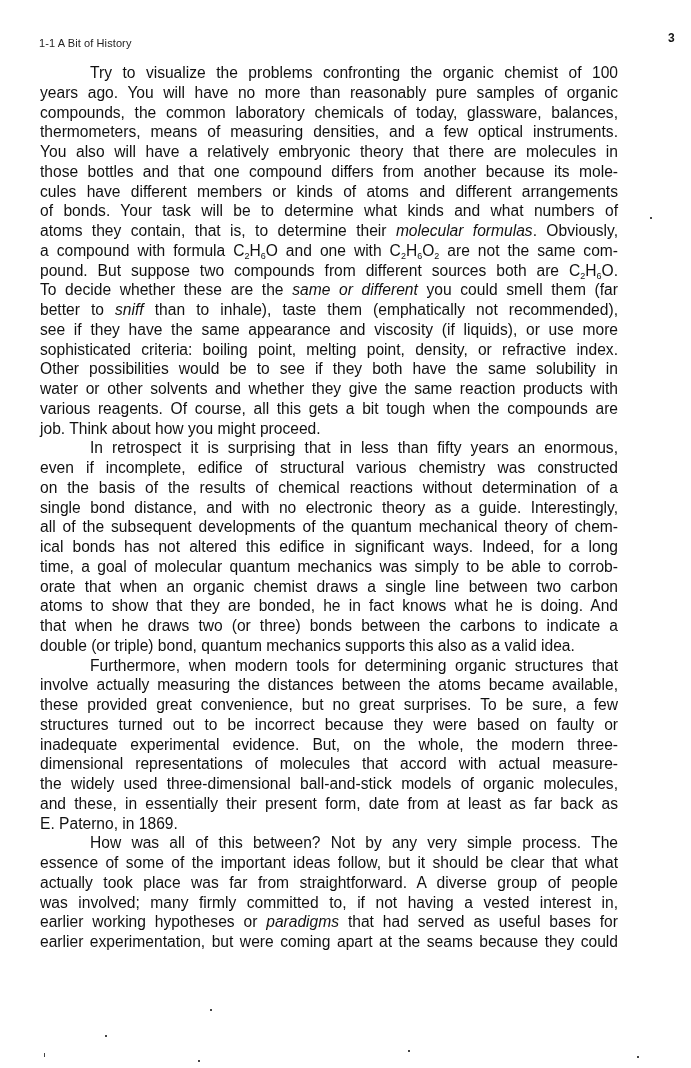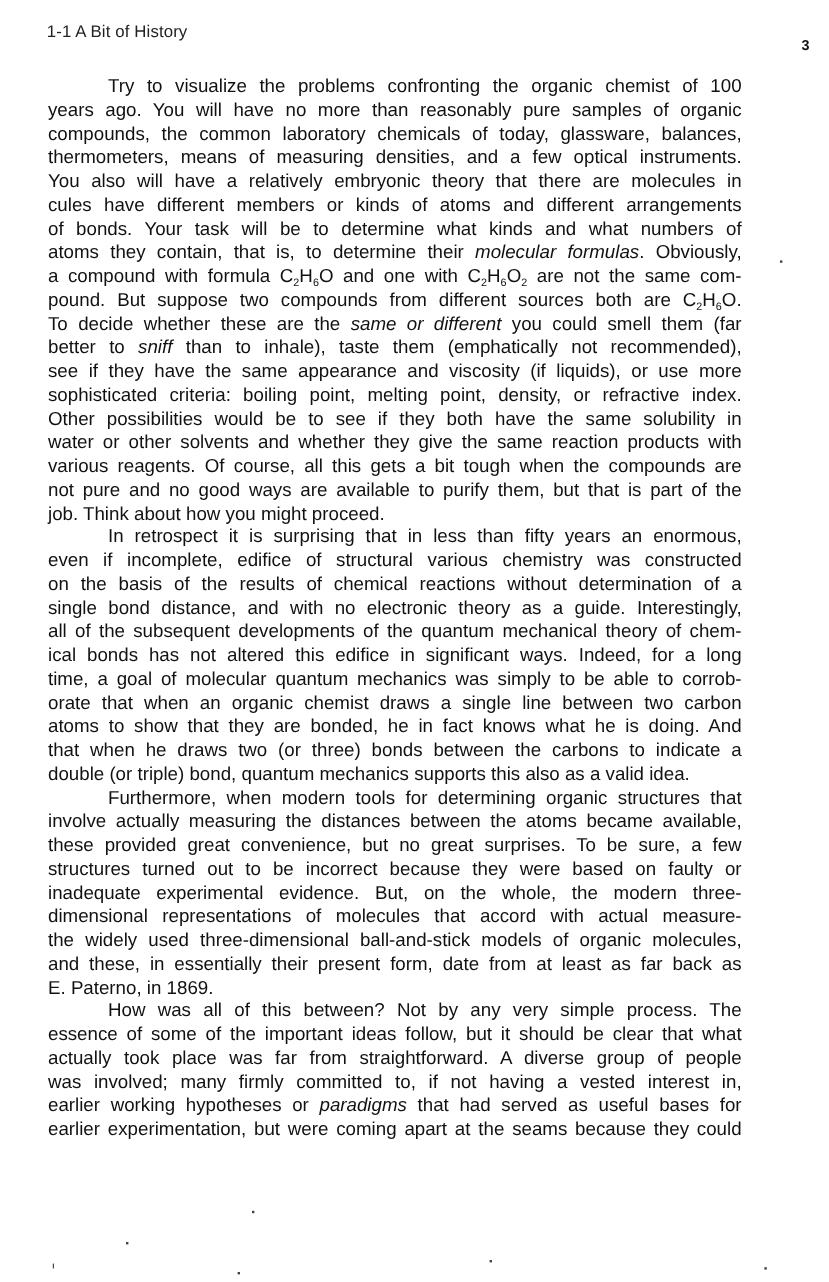--- a/index.html
+++ b/index.html
@@ -16,10 +16,10 @@
   }
   .running-head {
     position: absolute;
-    top: 18px;
+    top: 37px;
     left: 39px;
     font-family: "Liberation Sans", sans-serif;
-    font-size: 14px;
+    font-size: 11px;
     color: #222;
     letter-spacing: 0.1px;
   }

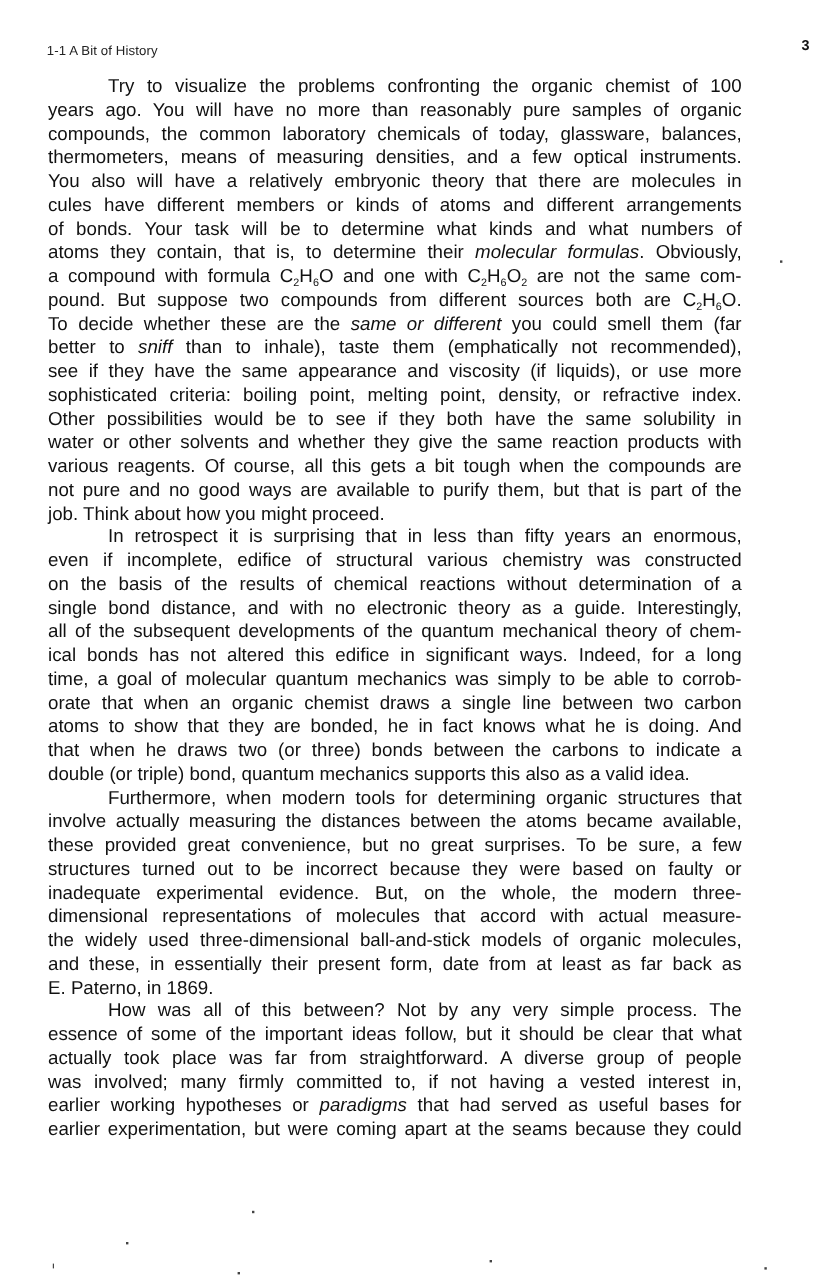--- a/index.html
+++ b/index.html
@@ -79,6 +79,7 @@
     <span class="line">compounds, the common laboratory chemicals of today, glassware, balances,</span>
     <span class="line">thermometers, means of measuring densities, and a few optical instruments.</span>
     <span class="line">You also will have a relatively embryonic theory that there are molecules in</span>
+    <span class="line">those bottles and that one compound differs from another because its mole-</span>
     <span class="line">cules have different members or kinds of atoms and different arrangements</span>
     <span class="line">of bonds. Your task will be to determine what kinds and what numbers of</span>
     <span class="line">atoms they contain, that is, to determine their <i>molecular formulas</i>. Obviously,</span>

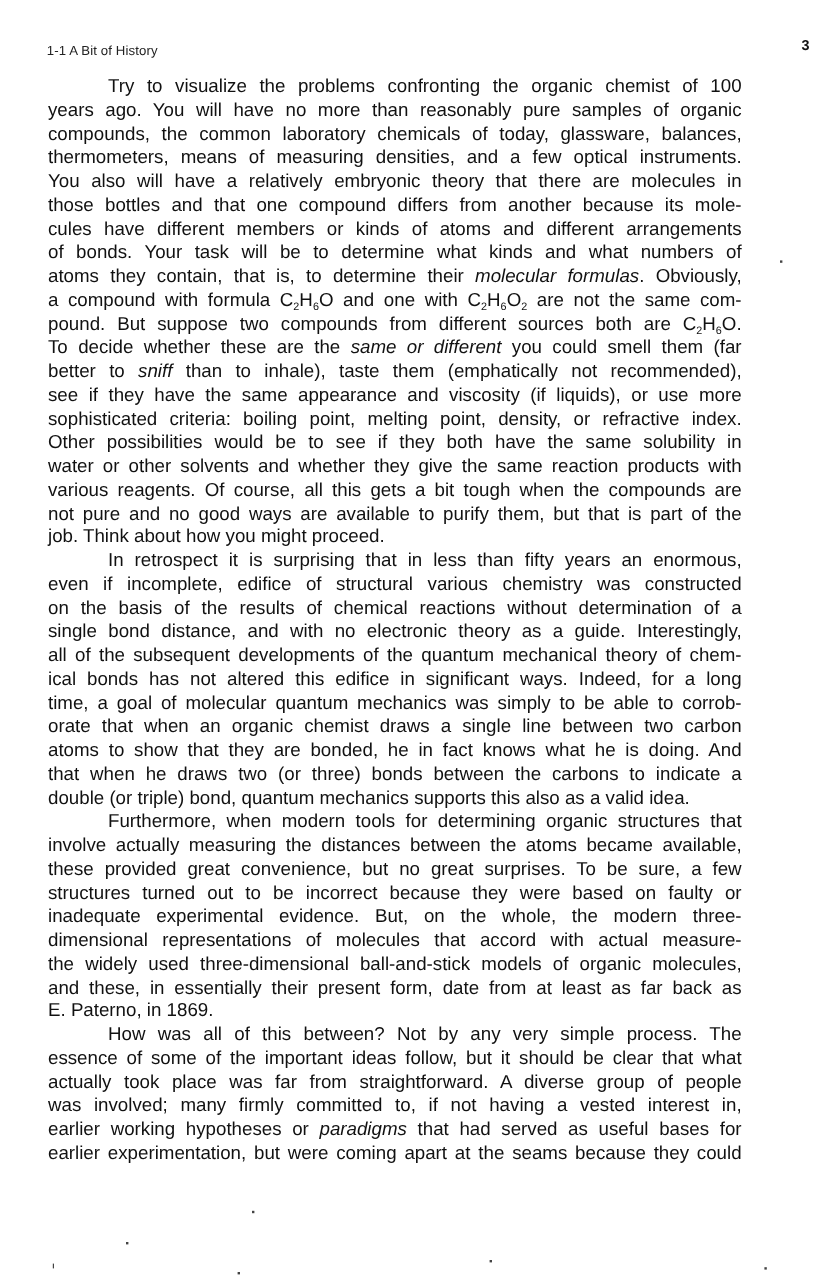--- a/index.html
+++ b/index.html
@@ -92,7 +92,6 @@
     <span class="line">Other possibilities would be to see if they both have the same solubility in</span>
     <span class="line">water or other solvents and whether they give the same reaction products with</span>
     <span class="line">various reagents. Of course, all this gets a bit tough when the compounds are</span>
-    <span class="line">not pure and no good ways are available to purify them, but that is part of the</span>
     <span class="line last">job. Think about how you might proceed.</span>
     <span class="line indent">In retrospect it is surprising that in less than fifty years an enormous,</span>
     <span class="line">even if incomplete, edifice of structural various chemistry was constructed</span>

